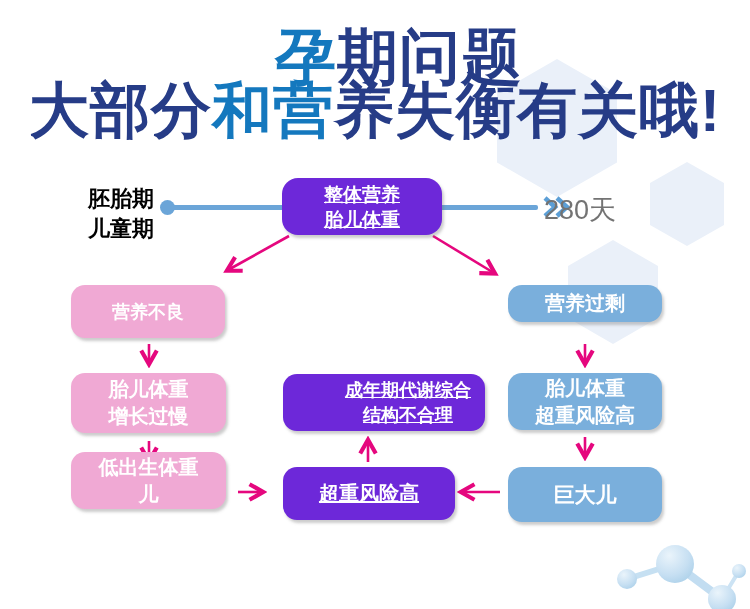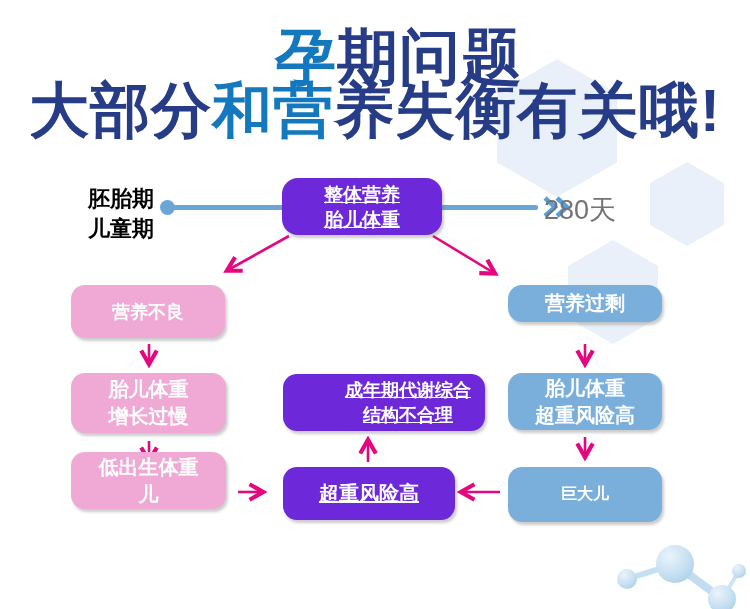--- a/index.html
+++ b/index.html
@@ -56,7 +56,7 @@
   .box-e{left:283px;top:467px;width:172px;height:53px;font-size:20px;}
   .box-f{left:508px;top:285px;width:154px;height:37px;font-size:20px;}
   .box-g{left:508px;top:373px;width:154px;height:57px;font-size:20px;line-height:27px;}
-  .box-h{left:508px;top:467px;width:154px;height:55px;font-size:16px;}
+  .box-h{left:508px;top:467px;width:154px;height:55px;font-size:21px;}
 
   .arrow-layer{position:absolute;left:0;top:0;z-index:1;pointer-events:none;}
   .molecule{position:absolute;left:575px;top:535px;z-index:0;}

